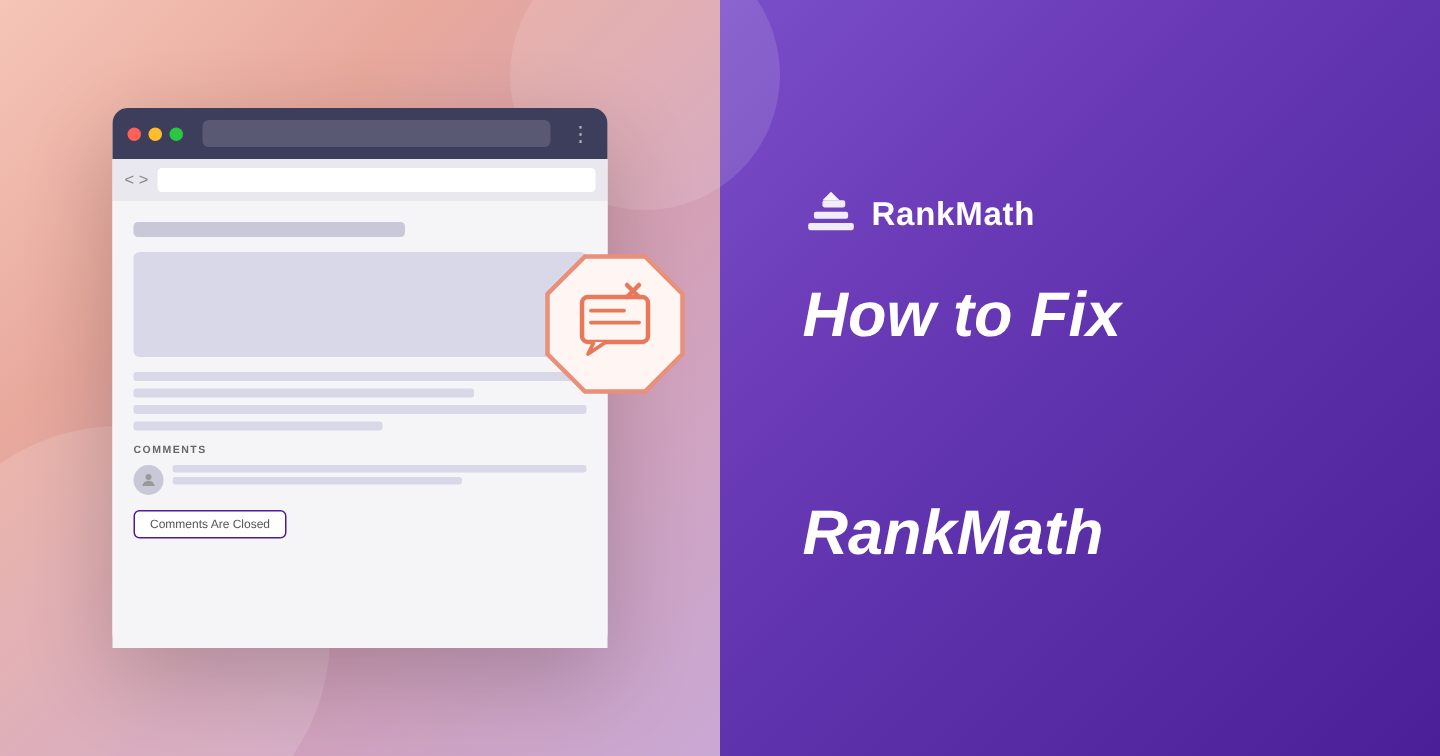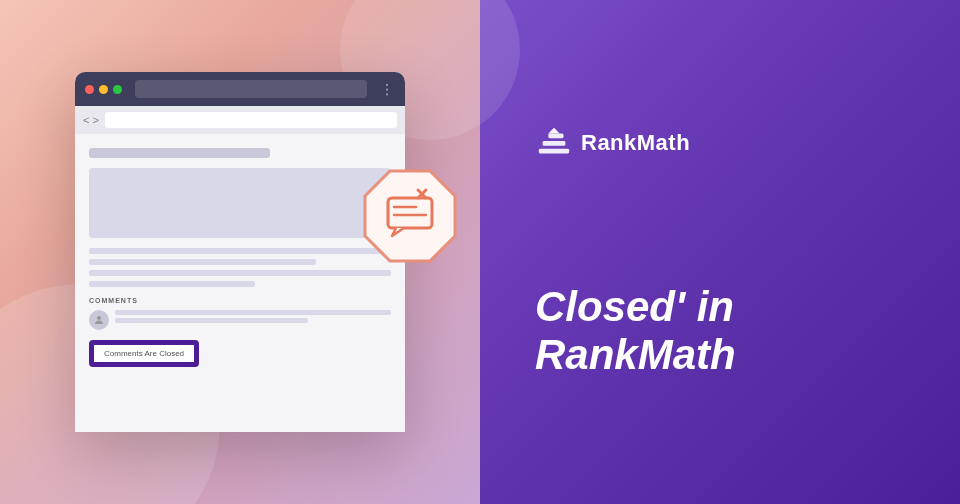--- a/index.html
+++ b/index.html
@@ -351,7 +351,7 @@
     </div>
 
     <div class="main-heading">
-      <br>
+      <span>How to Fix</span><br>
       <br>
       <span class="quote">Closed' in</span><br>
       <span>RankMath</span>

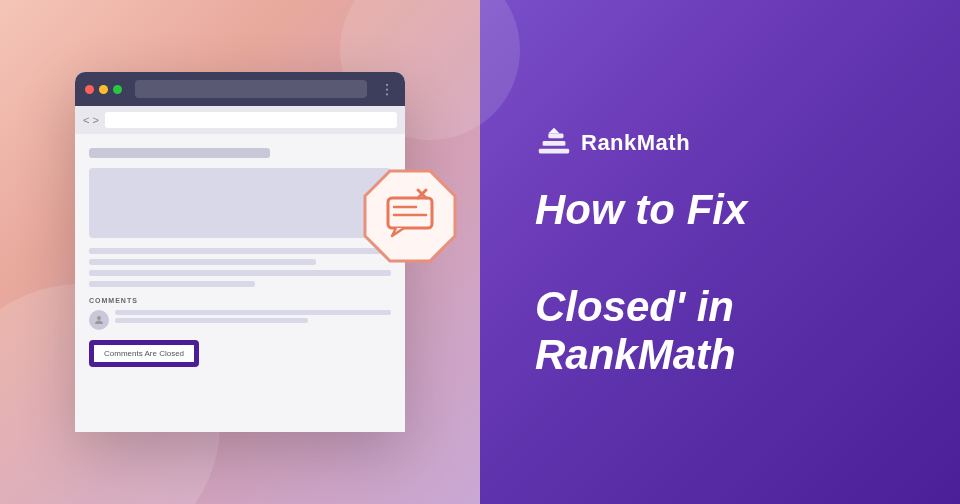--- a/index.html
+++ b/index.html
@@ -353,7 +353,7 @@
     <div class="main-heading">
       <span>How to Fix</span><br>
       <br>
-      <span class="quote">Closed' in</span><br>
+      <br>
       <span>RankMath</span>
     </div>
 

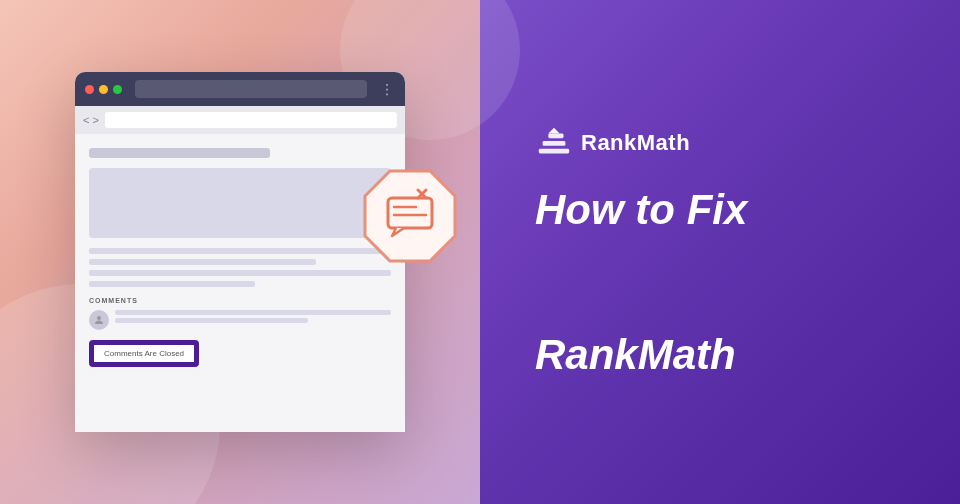--- a/index.html
+++ b/index.html
@@ -214,7 +214,7 @@
     .comments-closed-btn {
       display: inline-block;
       background: #fff;
-      border: 5px solid #4c1d95;
+      border: 1px solid #4c1d95;
       border-radius: 4px;
       padding: 4px 10px;
       font-size: 8px;

